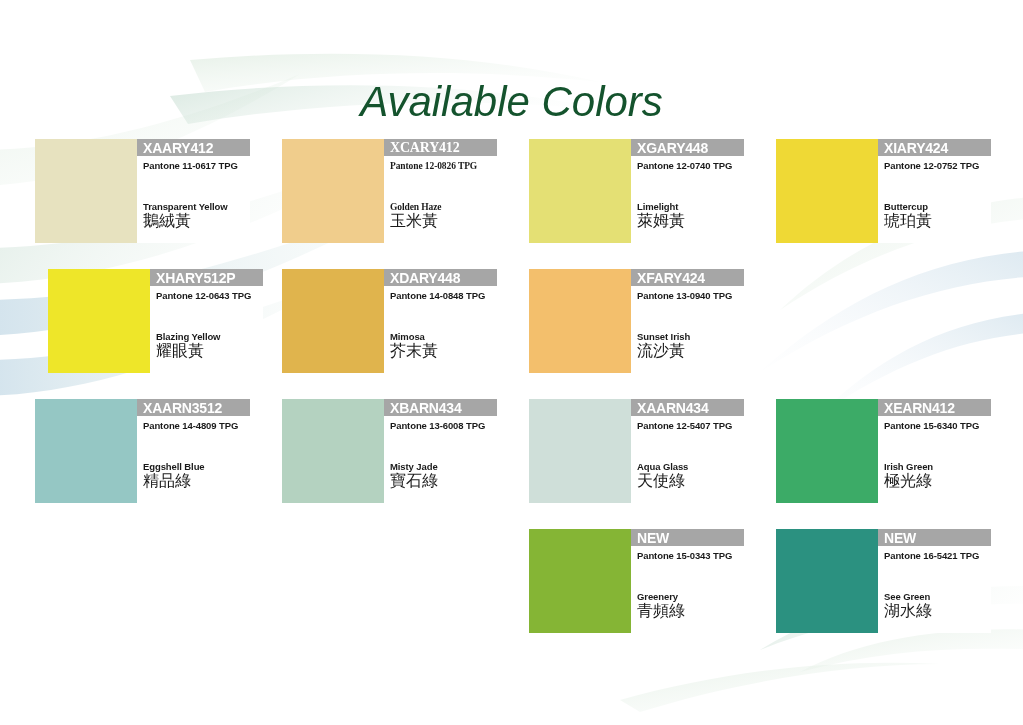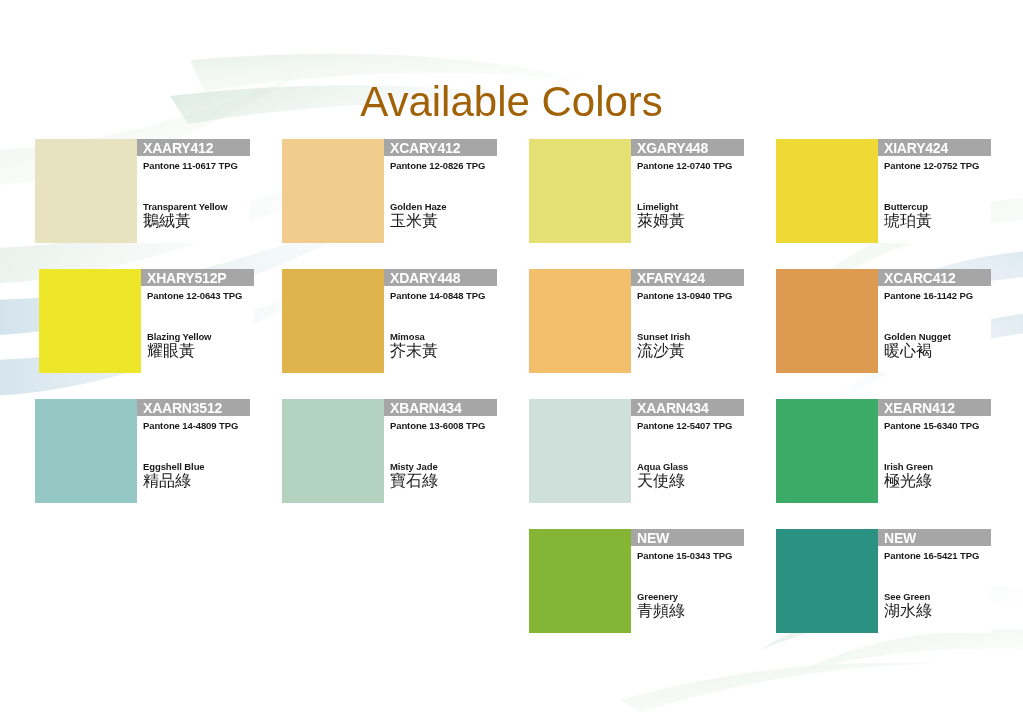--- a/index.html
+++ b/index.html
@@ -170,7 +170,7 @@
   <path d="M 620 700 C 720 672 830 658 940 664 C 840 664 730 684 640 712 Z" fill="url(#gradD)"></path>
 </svg>
 
-<div id="slide-title" style="color: #a16207;">Available Colors</div>
+<div id="slide-title" style="color: #14532d; font-style: italic;">Available Colors</div>
 
 <div id="swatch-grid">
     <div class="swatch-card" style="left: 0px; top: 0px;">

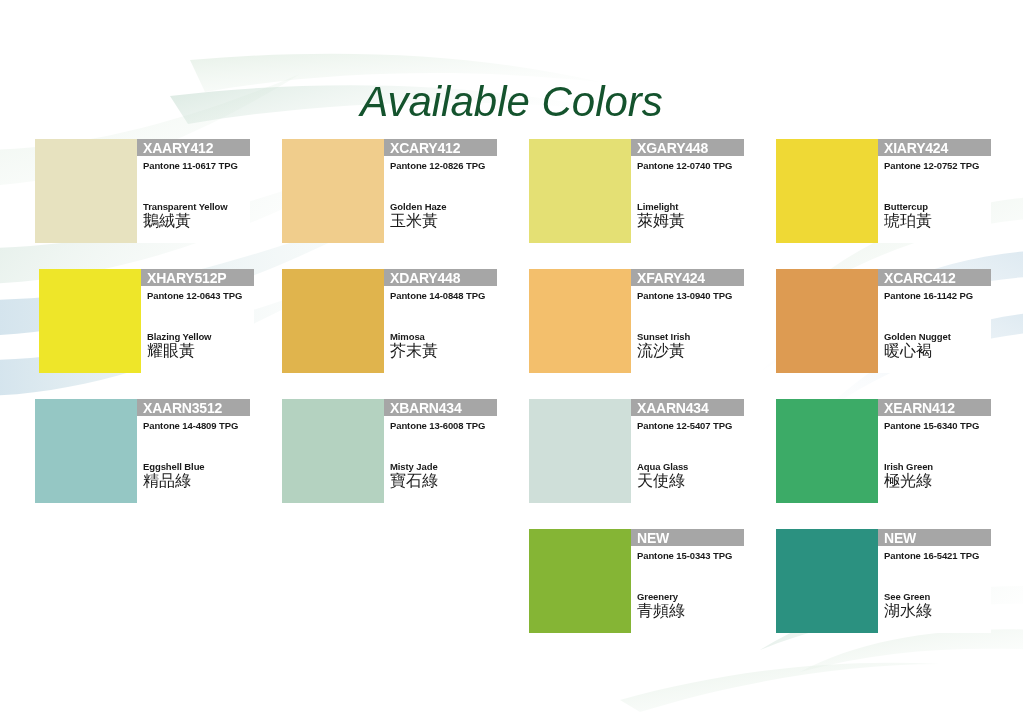--- a/index.html
+++ b/index.html
@@ -183,7 +183,7 @@
         <div class="card-name-zh">鵝絨黃</div>
       </div>
     </div>
-    <div class="swatch-card" style="left: 247px; top: 0px;">
+    <div class="swatch-card" style="left: 247px; top: 0px; font-family: Liberation Serif, serif;">
       <div class="swatch-chip" title="#f0cd8c" style="background: rgb(240, 205, 140);"></div>
       <div class="card-info">
         <div class="card-code-bar" style="background: rgb(166, 166, 166);"></div>

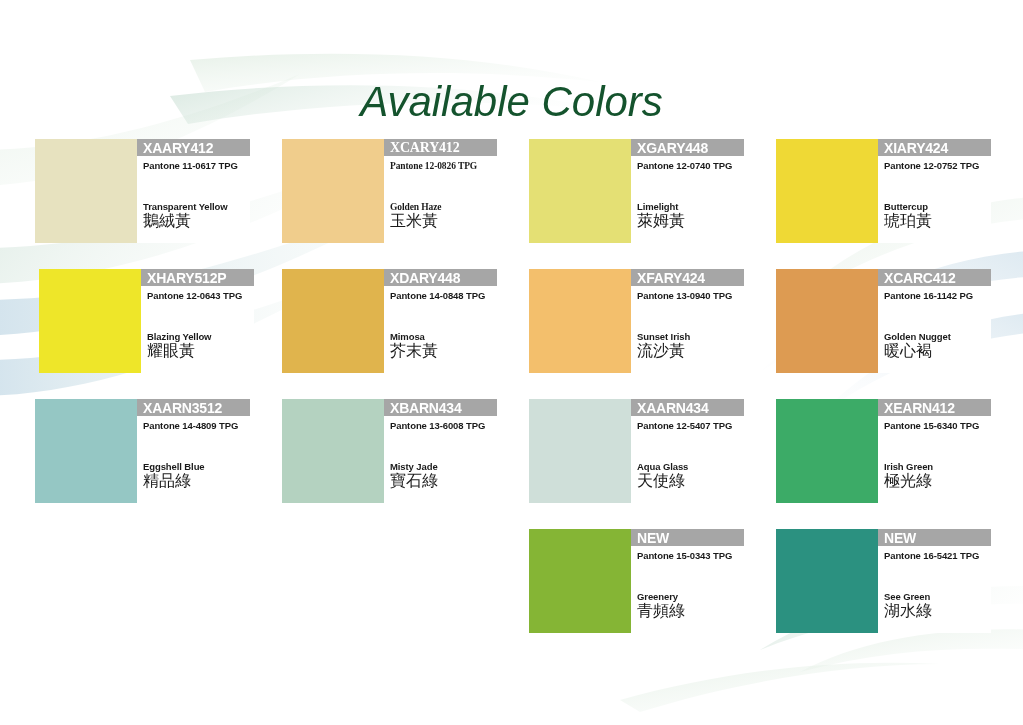--- a/index.html
+++ b/index.html
@@ -213,7 +213,7 @@
         <div class="card-name-zh">琥珀黃</div>
       </div>
     </div>
-    <div class="swatch-card" style="left: 4px; top: 130px;">
+    <div class="swatch-card" style="left: 13px; top: 130px;">
       <div class="swatch-chip" title="#eee629" style="background: rgb(238, 230, 41);"></div>
       <div class="card-info">
         <div class="card-code-bar" style="background: rgb(166, 166, 166);"></div>

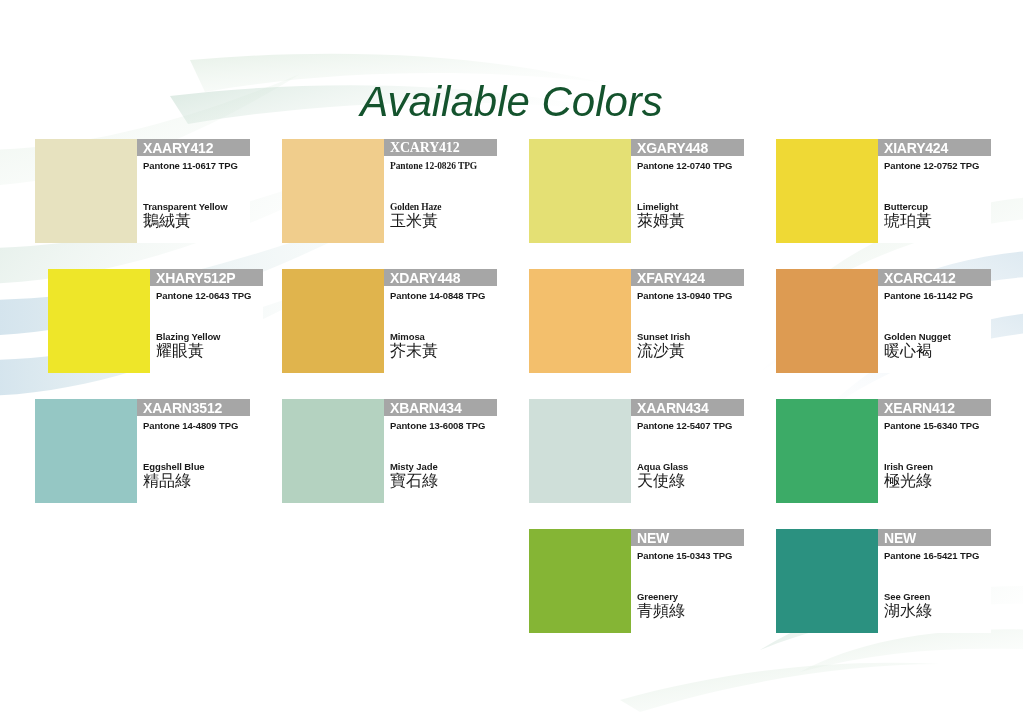--- a/index.html
+++ b/index.html
@@ -243,16 +243,6 @@
         <div class="card-name-zh">流沙黃</div>
       </div>
     </div>
-    <div class="swatch-card" style="left: 741px; top: 130px;">
-      <div class="swatch-chip" title="#dd9b52" style="background: rgb(221, 155, 82);"></div>
-      <div class="card-info">
-        <div class="card-code-bar" style="background: rgb(166, 166, 166);"></div>
-        <div class="card-code">XCARC412</div>
-        <div class="card-pantone">Pantone 16-1142 PG</div>
-        <div class="card-name-en">Golden Nugget</div>
-        <div class="card-name-zh">暖心褐</div>
-      </div>
-    </div>
     <div class="swatch-card" style="left: 0px; top: 260px;">
       <div class="swatch-chip" title="#95c7c4" style="background: rgb(149, 199, 196);"></div>
       <div class="card-info">

